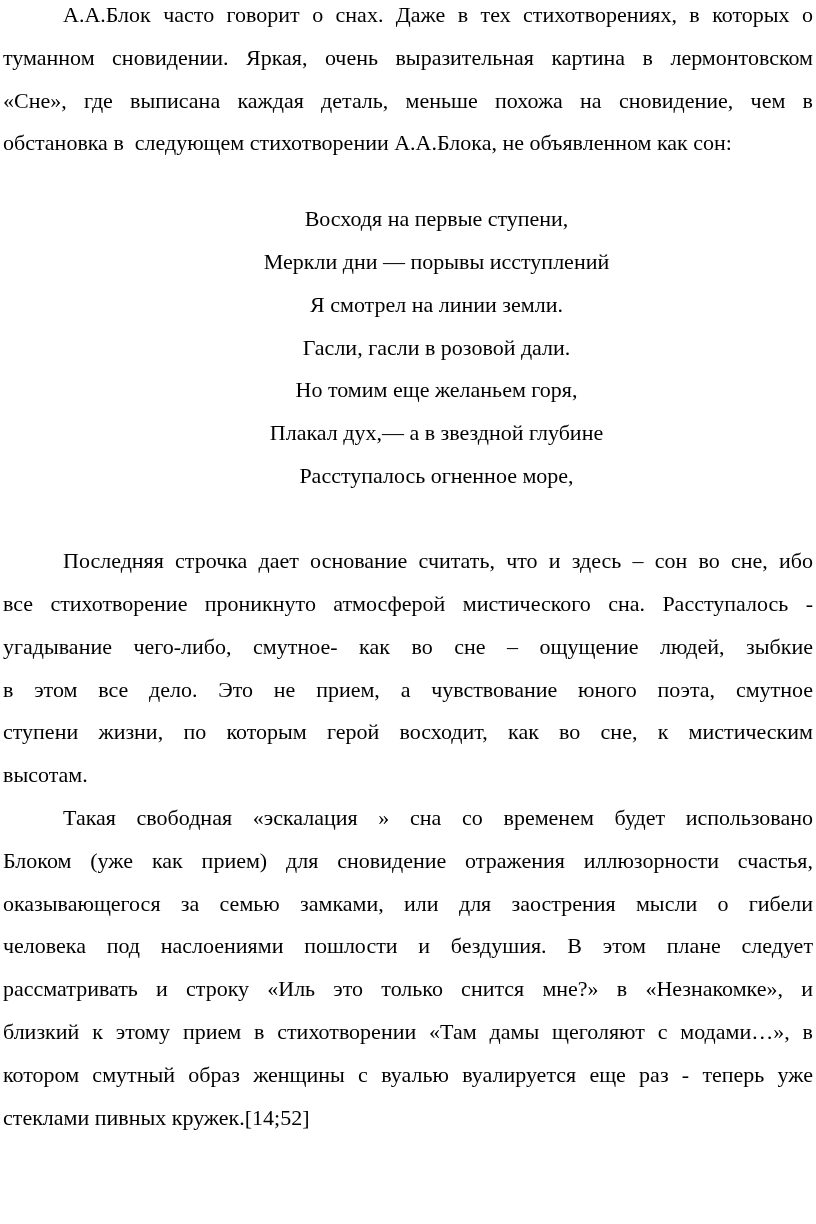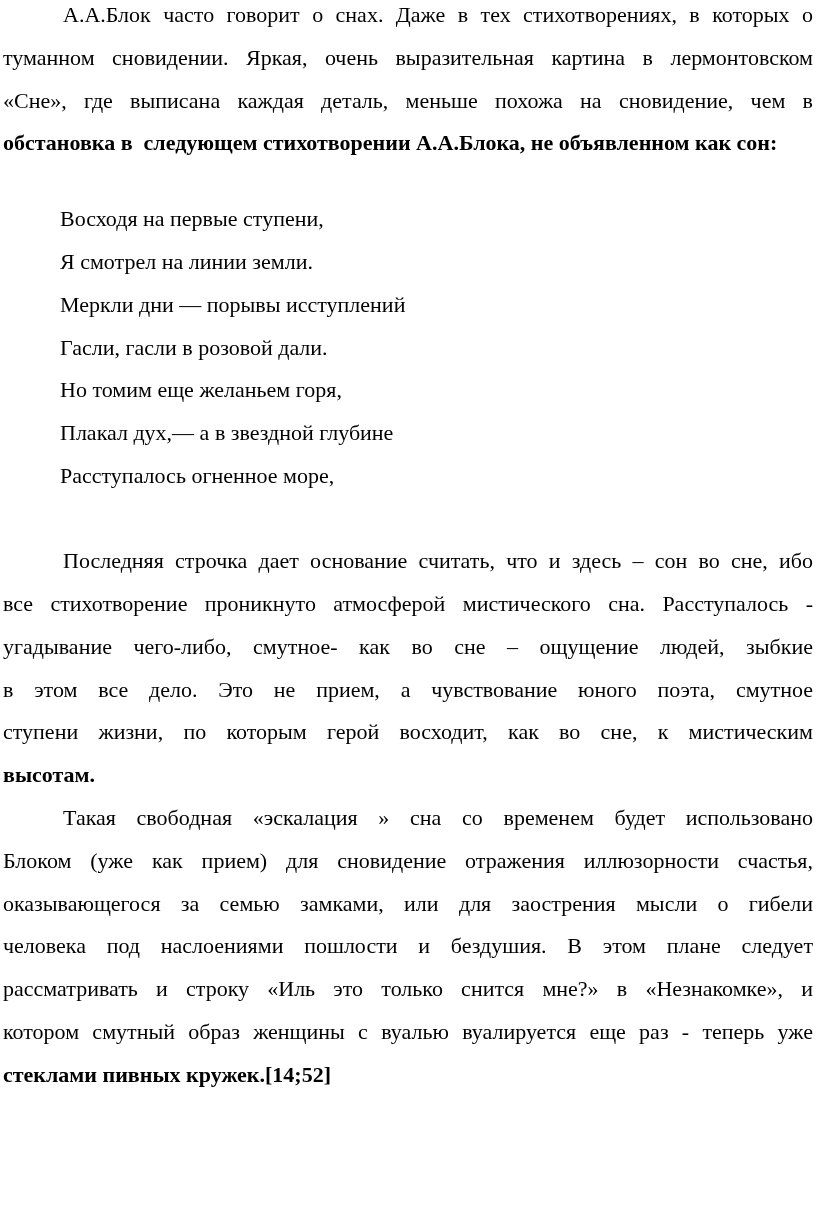--- a/index.html
+++ b/index.html
@@ -39,7 +39,6 @@
   }
   .para .line.last {
     text-align-last: left;
-    font-weight: bold;
   }
   .poem {
     margin: 33px 0 42.5px 57px;

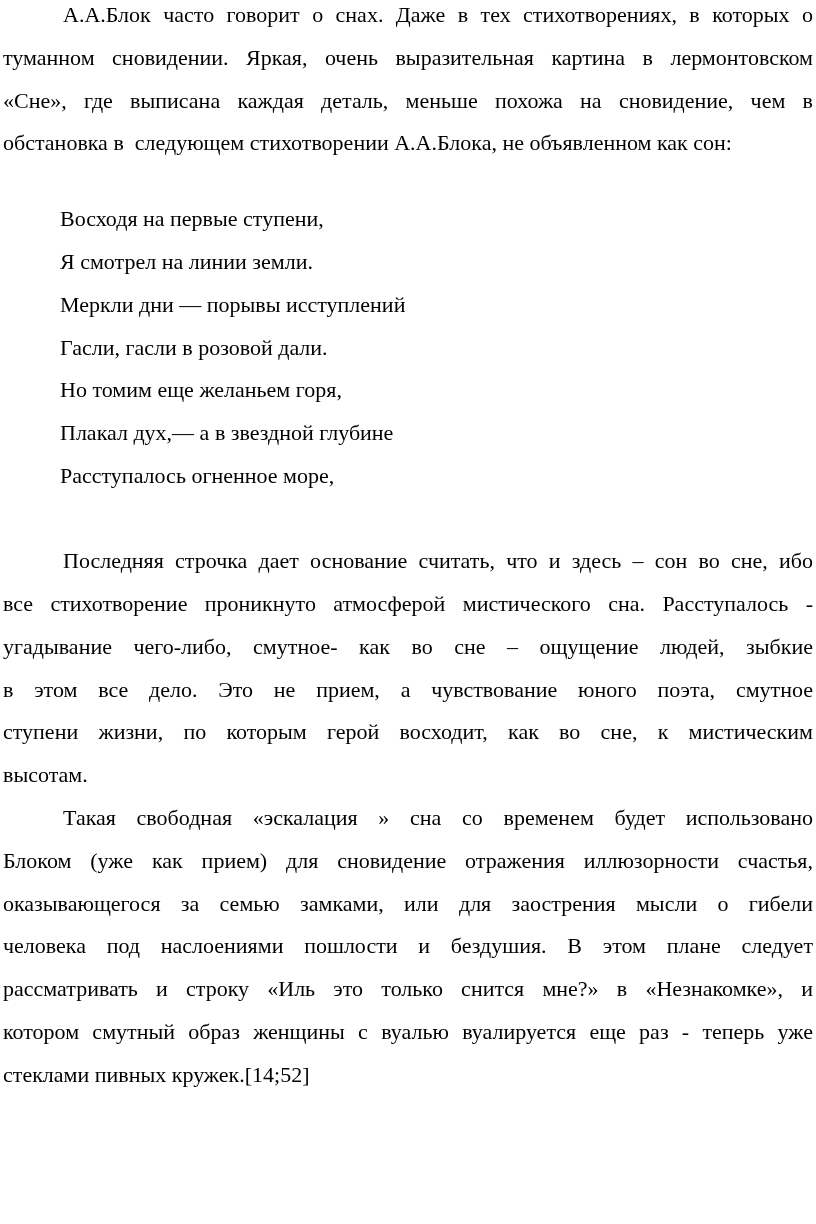--- a/index.html
+++ b/index.html
@@ -44,7 +44,7 @@
     margin: 33px 0 42.5px 57px;
   }
   .poem .line {
-    text-align: left;
+    text-align: center;
   }
 </style>
 </head>

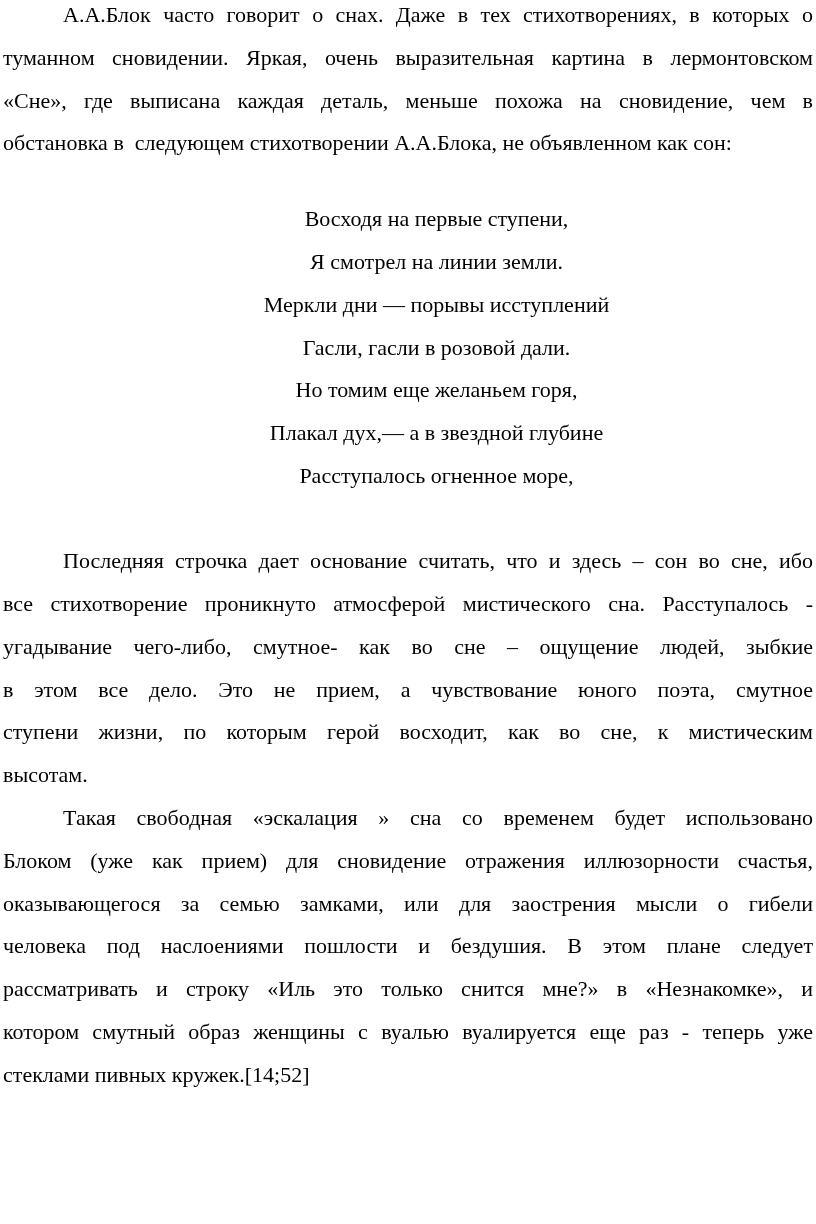--- a/index.html
+++ b/index.html
@@ -60,8 +60,8 @@
       </div>
       <div class="poem">
         <div class="line">Восходя на первые ступени,</div>
+        <div class="line">Меркли дни — порывы исступлений</div>
         <div class="line">Я смотрел на линии земли.</div>
-        <div class="line">Меркли дни — порывы исступлений</div>
         <div class="line">Гасли, гасли в розовой дали.</div>
         <div class="line">Но томим еще желаньем горя,</div>
         <div class="line">Плакал дух,— а в звездной глубине</div>

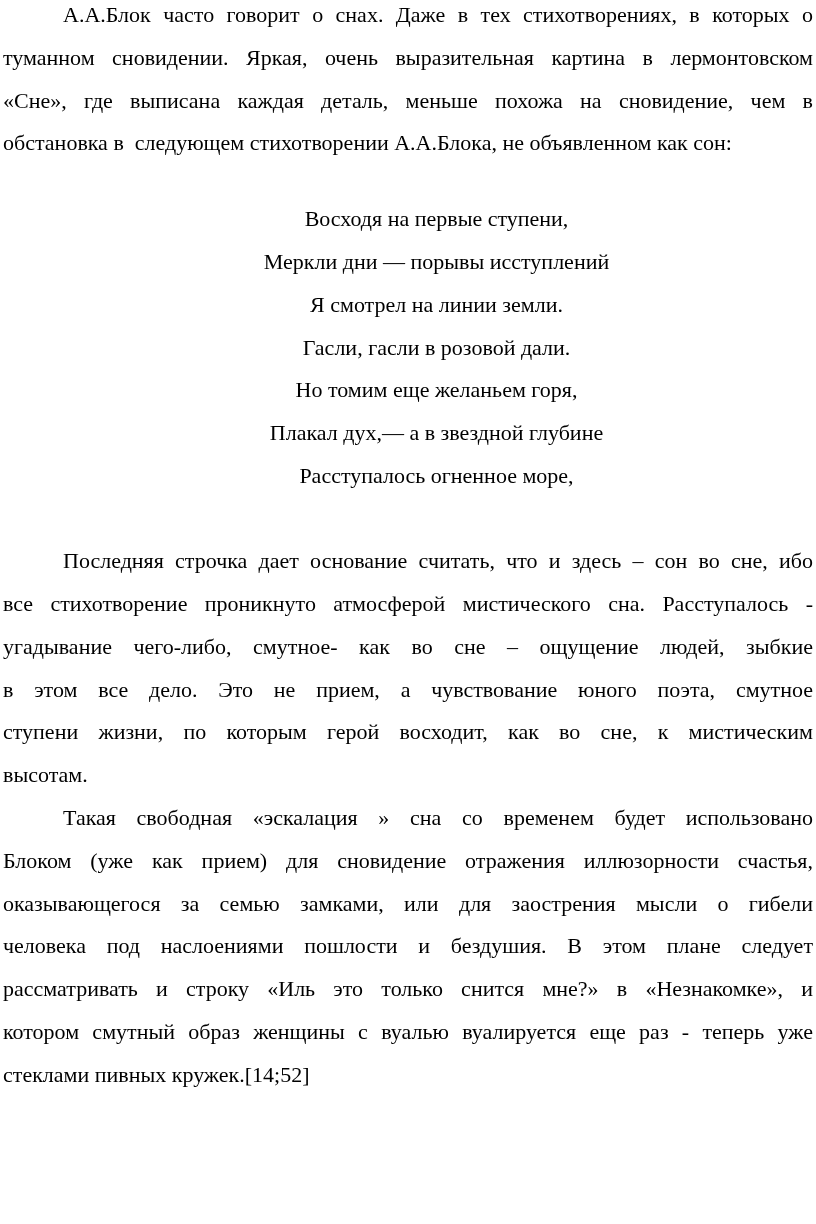--- a/index.html
+++ b/index.html
@@ -81,6 +81,7 @@
         <div class="line">оказывающегося за семью замками, или для заострения мысли о гибели</div>
         <div class="line">человека под наслоениями пошлости и бездушия. В этом плане следует</div>
         <div class="line">рассматривать и строку «Иль это только снится мне?» в «Незнакомке», и</div>
+        <div class="line">близкий к этому прием в стихотворении «Там дамы щеголяют с модами…», в</div>
         <div class="line">котором смутный образ женщины с вуалью вуалируется еще раз - теперь уже</div>
         <div class="line last">стеклами пивных кружек.[14;52]</div>
       </div>

